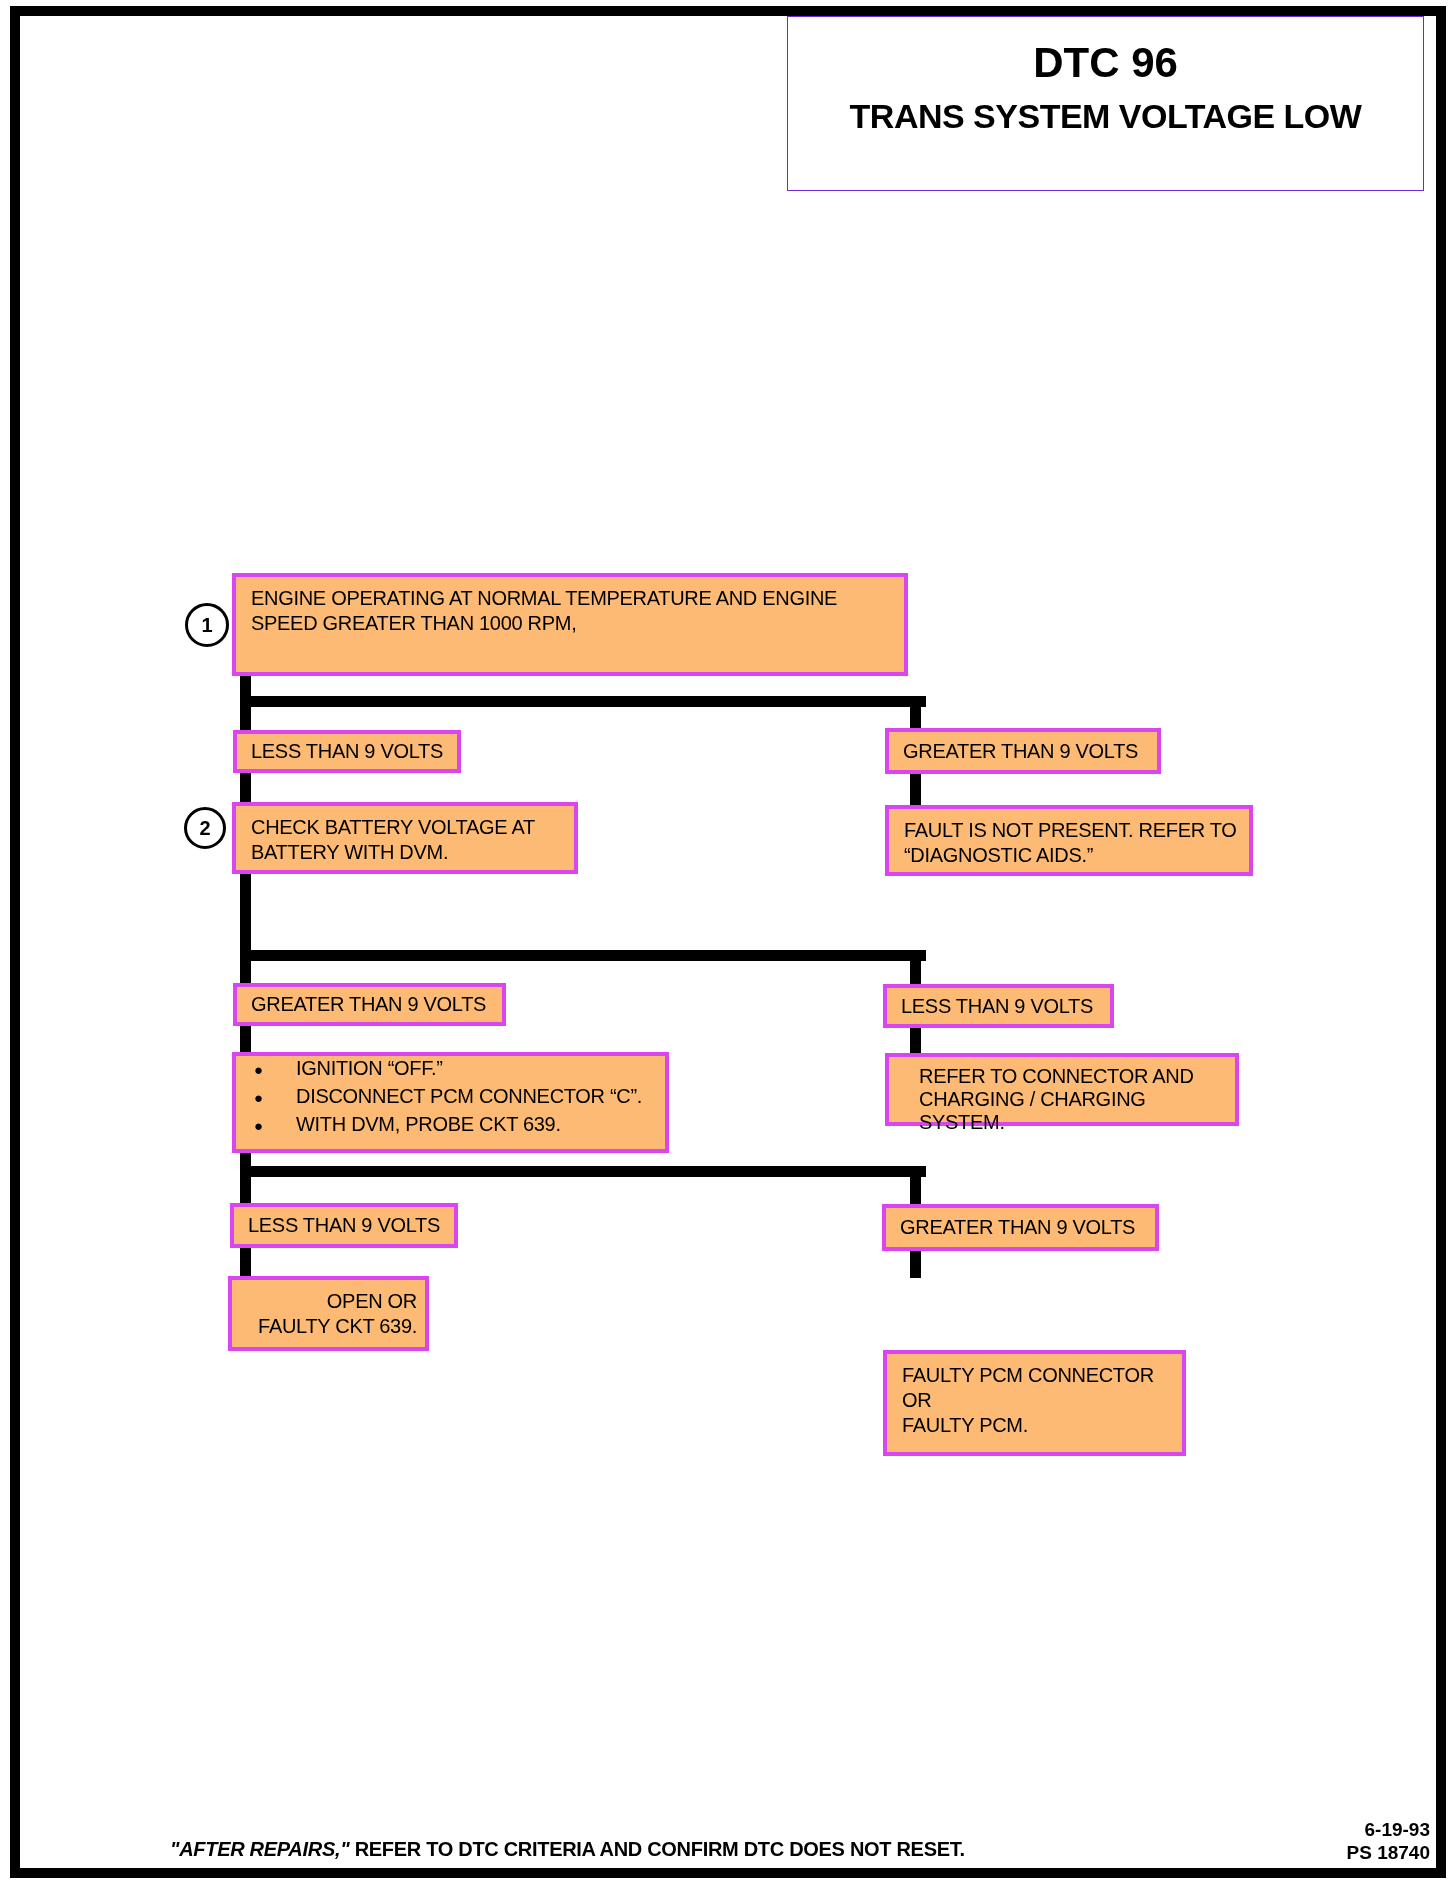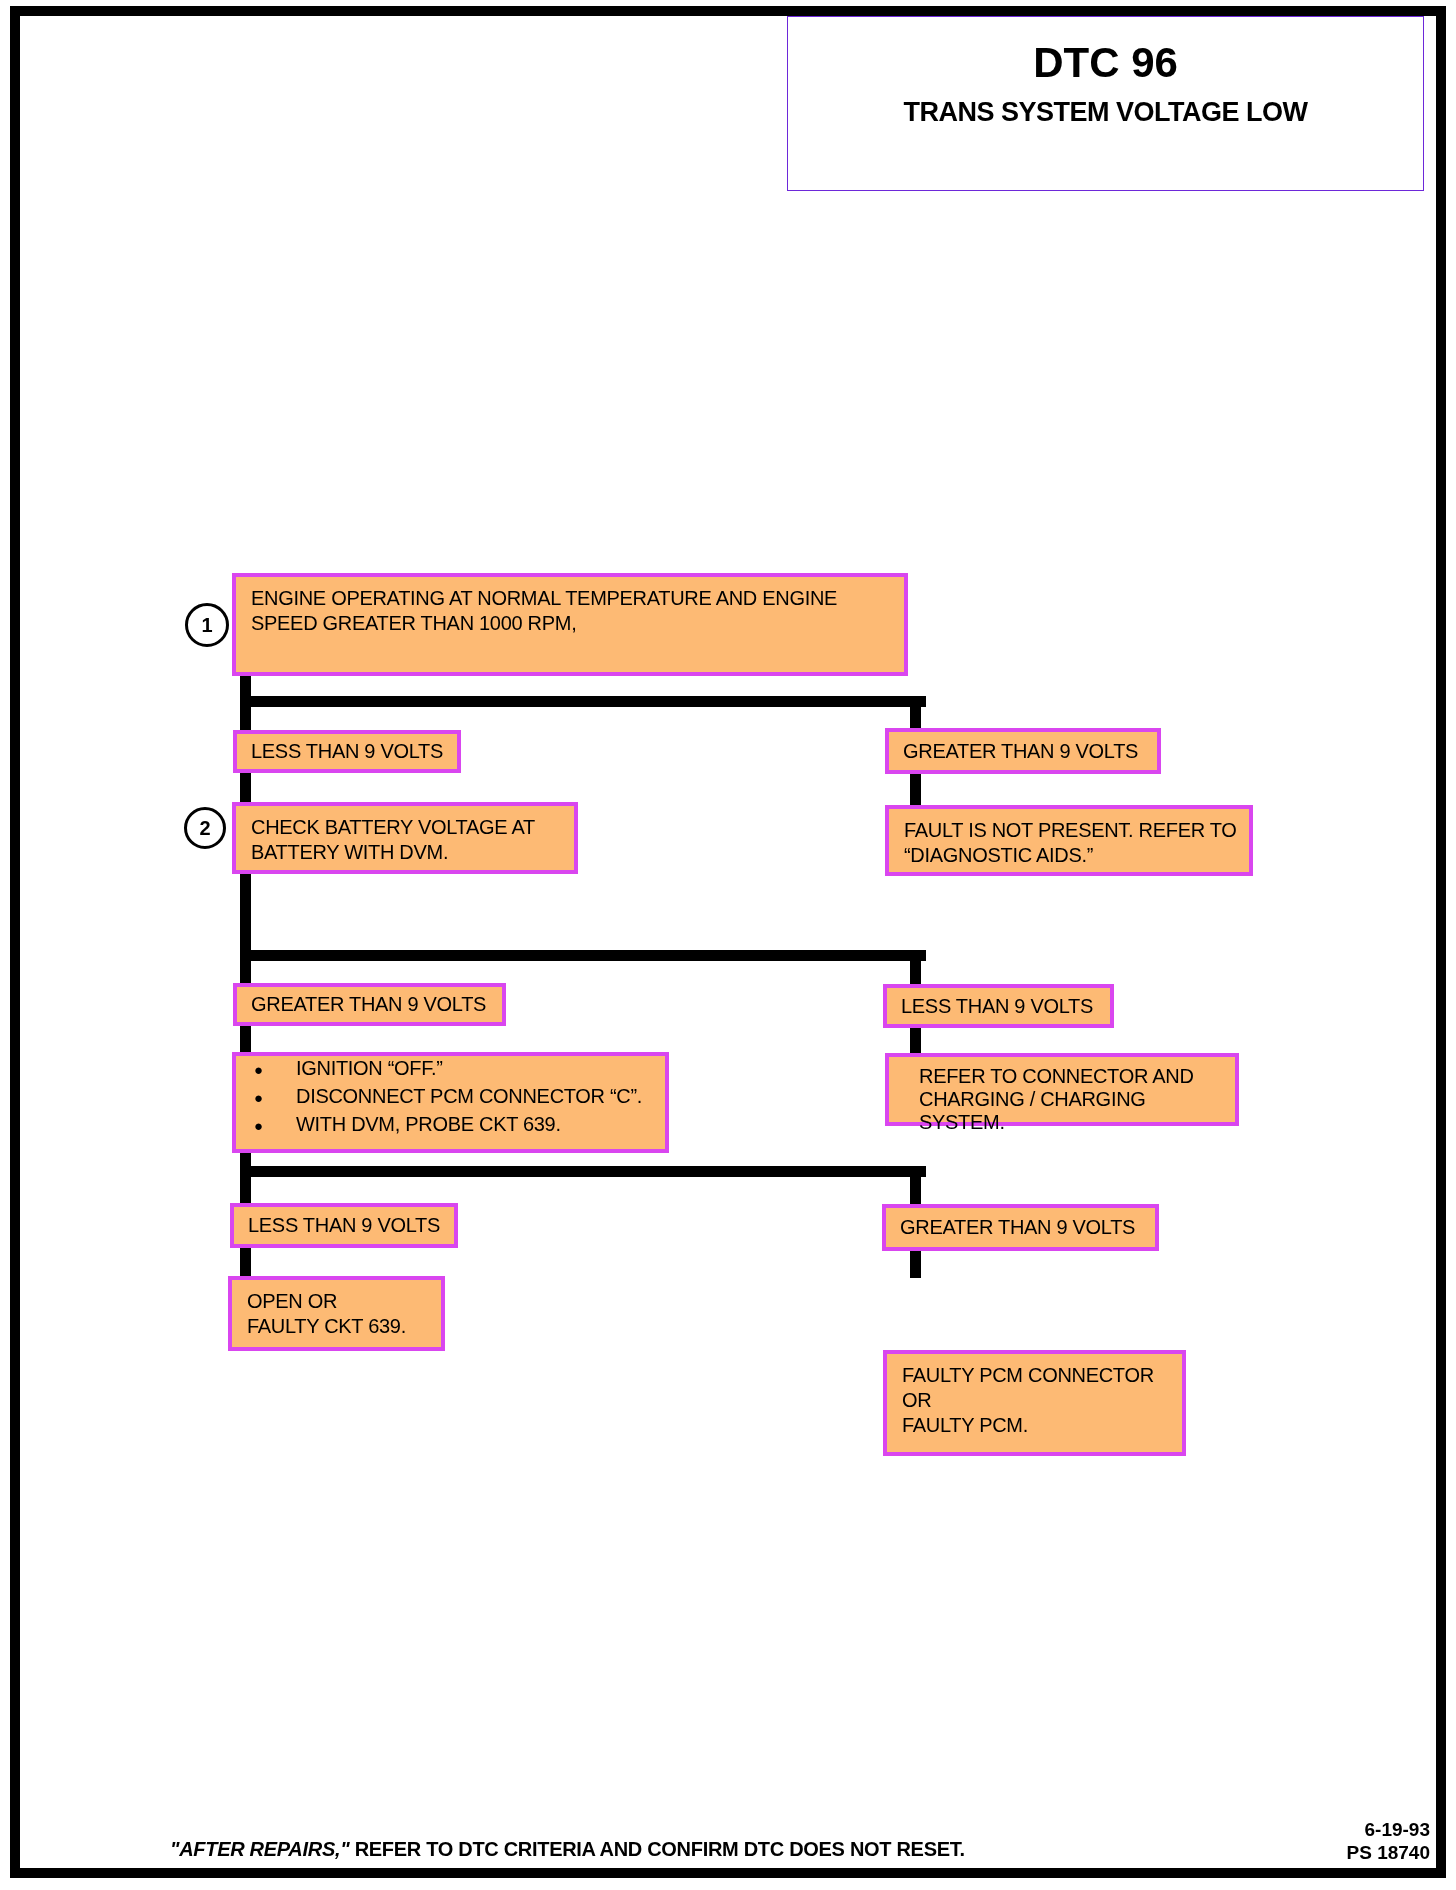--- a/index.html
+++ b/index.html
@@ -15,7 +15,7 @@
   .title-box{position:absolute;left:787px;top:16px;width:637px;height:175px;
     border:1px solid #6d28d9;box-sizing:border-box;text-align:center;background:#fff;}
   .title-code{font-size:42px;font-weight:bold;letter-spacing:0px;margin-top:22px;}
-  .title-name{font-size:27px;font-weight:bold;letter-spacing:-0.5px;margin-top:10px;}
+  .title-name{font-size:34px;font-weight:bold;letter-spacing:-0.5px;margin-top:10px;}
   
   .fbox{position:absolute;border:4px solid #d946ef;box-sizing:border-box;background:#fdba74;
     font-size:20px;font-weight:normal;letter-spacing:-0.3px;line-height:25px;}

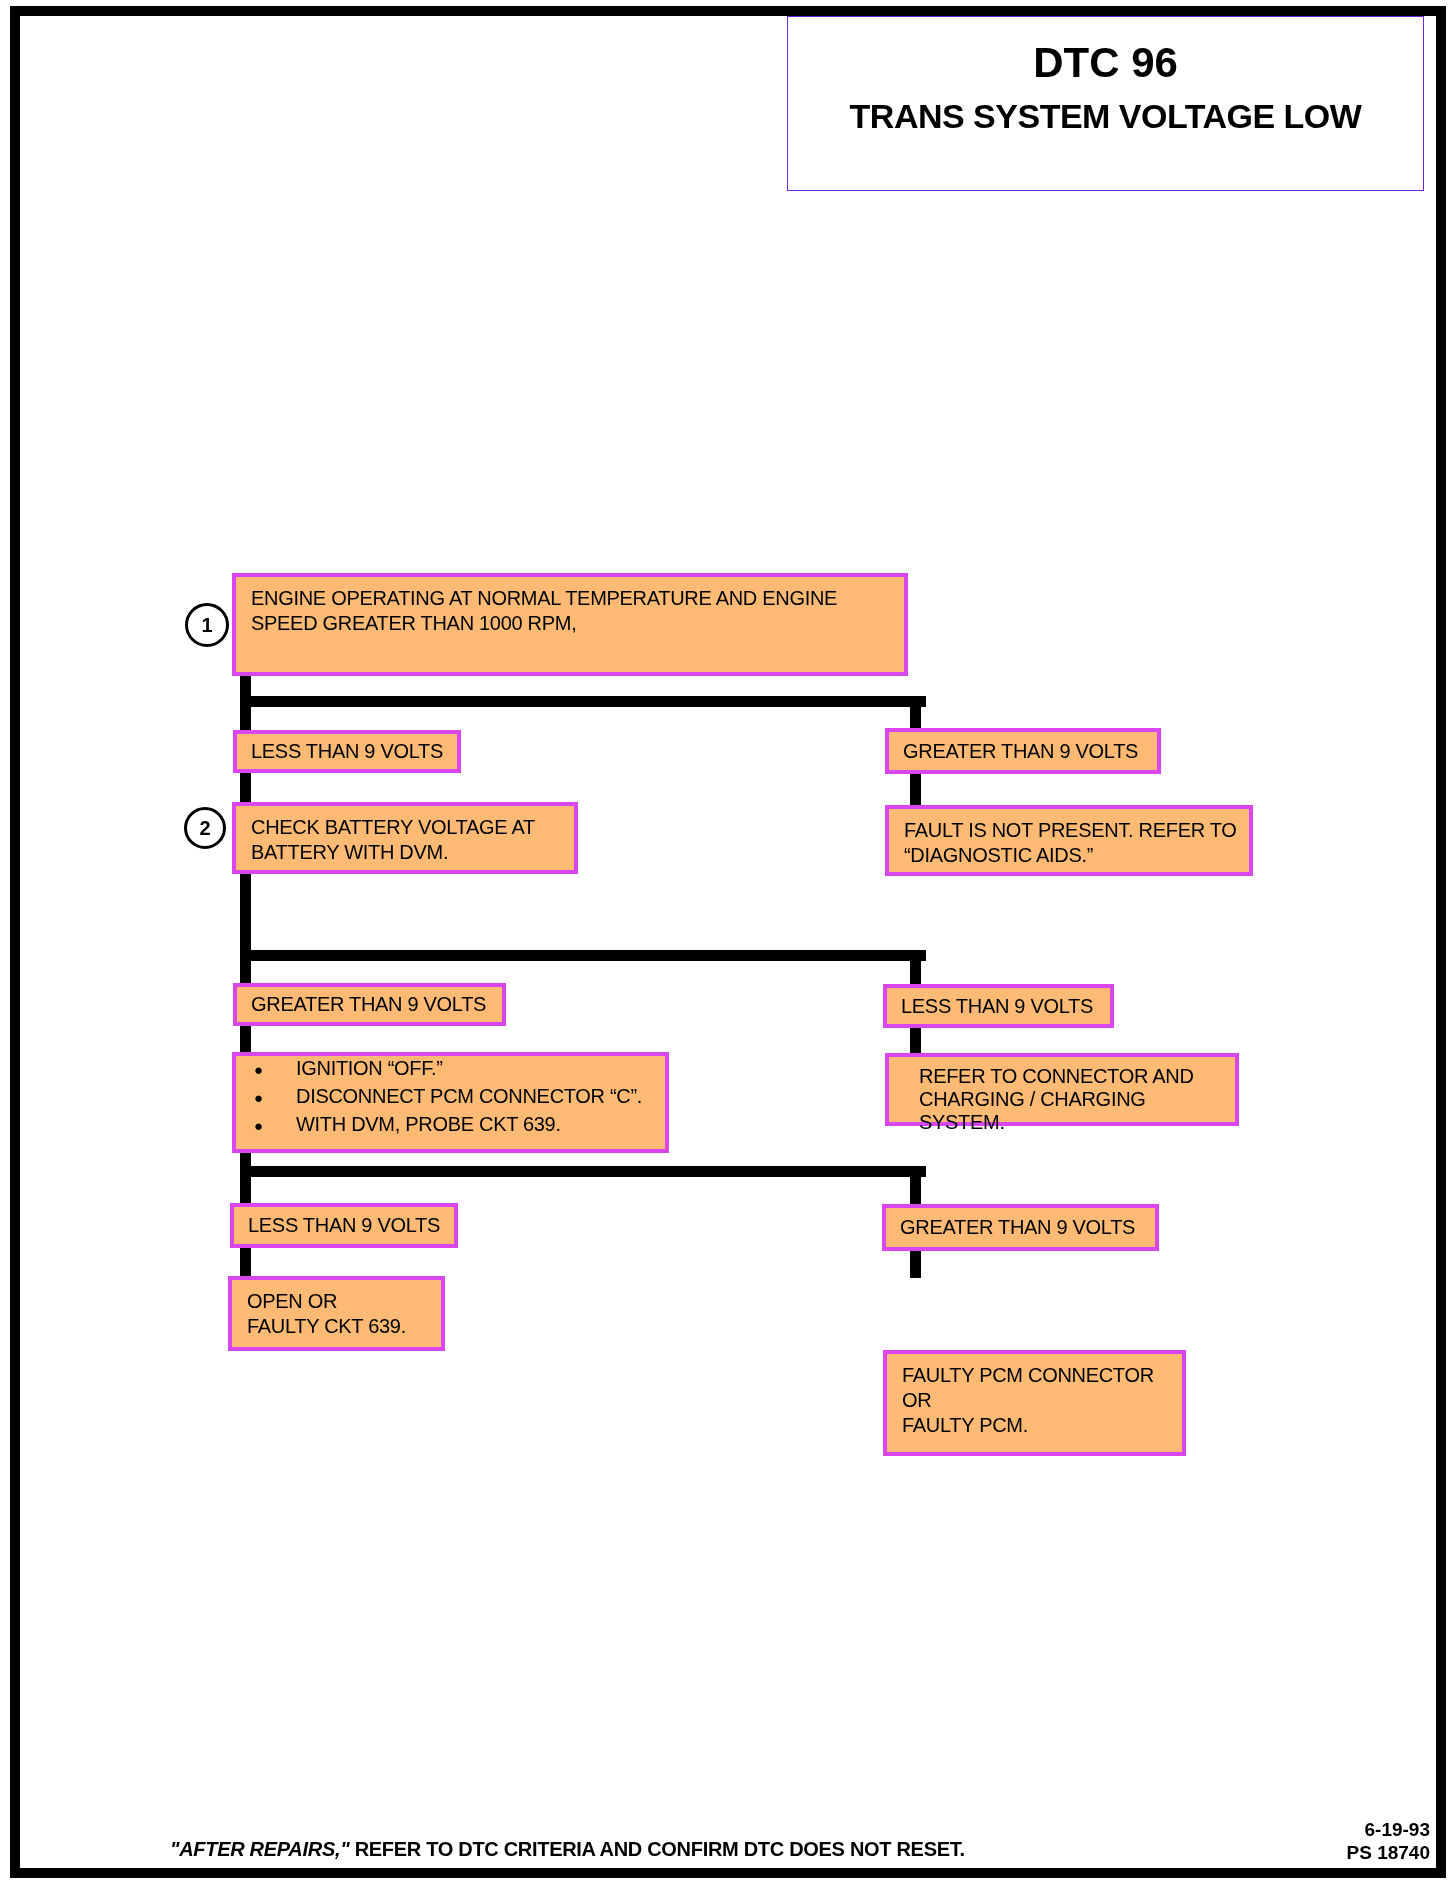--- a/index.html
+++ b/index.html
@@ -33,7 +33,7 @@
   .b-charging{left:885px;top:1053px;width:354px;height:73px;padding:8px 6px 4px 30px;line-height:23px;}
   .b-t3l{left:230px;top:1203px;width:228px;height:45px;}
   .b-t3r{left:882px;top:1204px;width:277px;height:47px;}
-  .b-open{left:228px;top:1276px;width:217px;height:75px;}
+  .b-open{left:228px;top:1276px;width:201px;height:75px;text-align:right;}
   .b-pcm{left:883px;top:1350px;width:303px;height:106px;}
   
   .bullet-list div{position:relative;padding-left:60px;margin-bottom:3px;}

